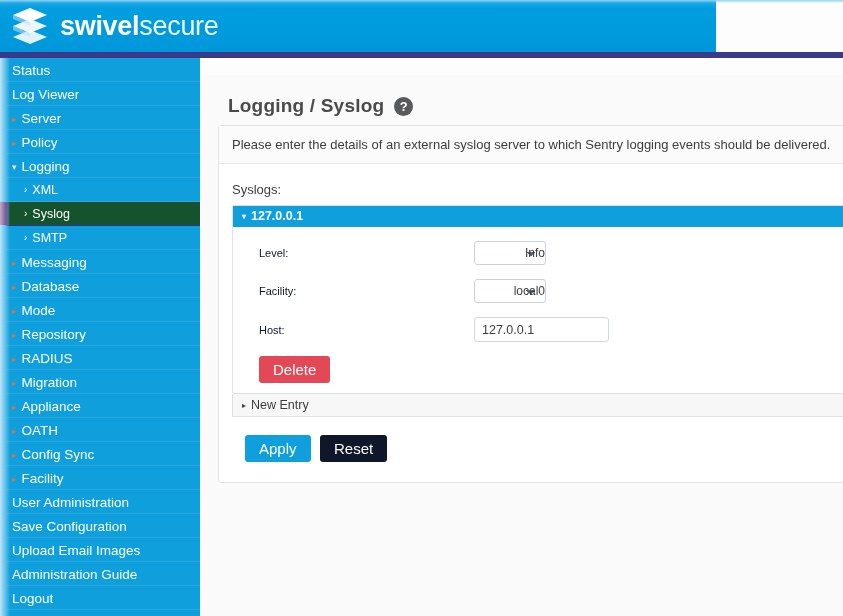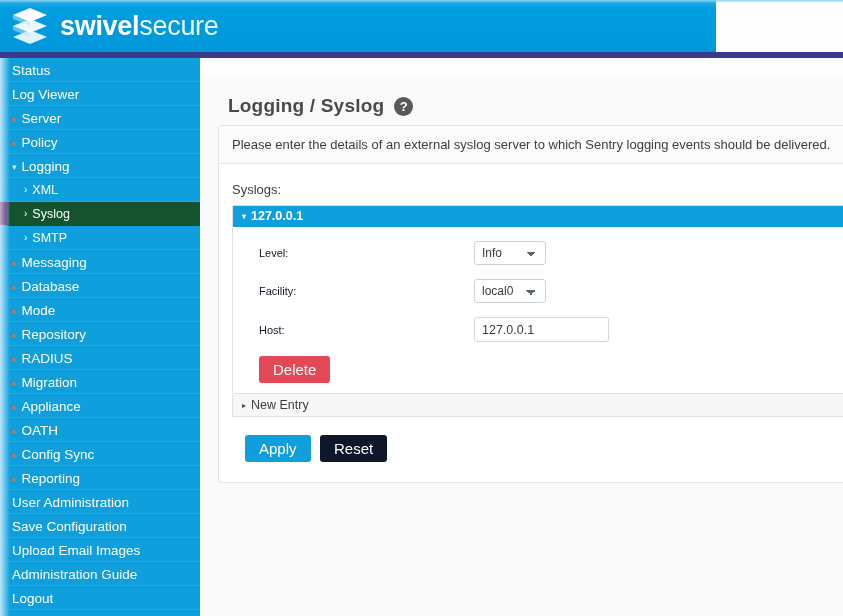--- a/index.html
+++ b/index.html
@@ -247,8 +247,9 @@
     background-repeat: no-repeat;
     -webkit-appearance: none;
     appearance: none;
-    padding: 0 8px 0 7px;
-    box-sizing: border-box;
+    padding: 0 0 0 7px;
+    box-sizing: border-box;
+    text-align: right;
   }
 
   input.ctl-text {

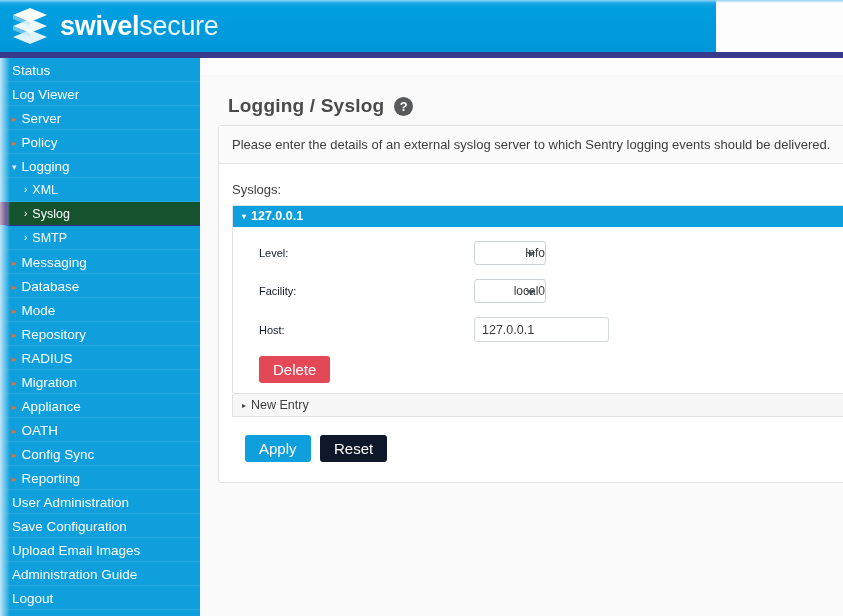--- a/index.html
+++ b/index.html
@@ -340,7 +340,7 @@
       <div class="nav-item l1"><span class="caret-r">▸</span><span>Appliance</span></div>
       <div class="nav-item l1"><span class="caret-r">▸</span><span>OATH</span></div>
       <div class="nav-item l1"><span class="caret-r">▸</span><span>Config Sync</span></div>
-      <div class="nav-item l1"><span class="caret-r">▸</span><span>Reporting</span></div>
+      <div class="nav-item l1"><span class="caret-r">▸</span><span>Facility</span></div>
       <div class="nav-item l1"><span>User Administration</span></div>
       <div class="nav-item l1"><span>Save Configuration</span></div>
       <div class="nav-item l1"><span>Upload Email Images</span></div>

